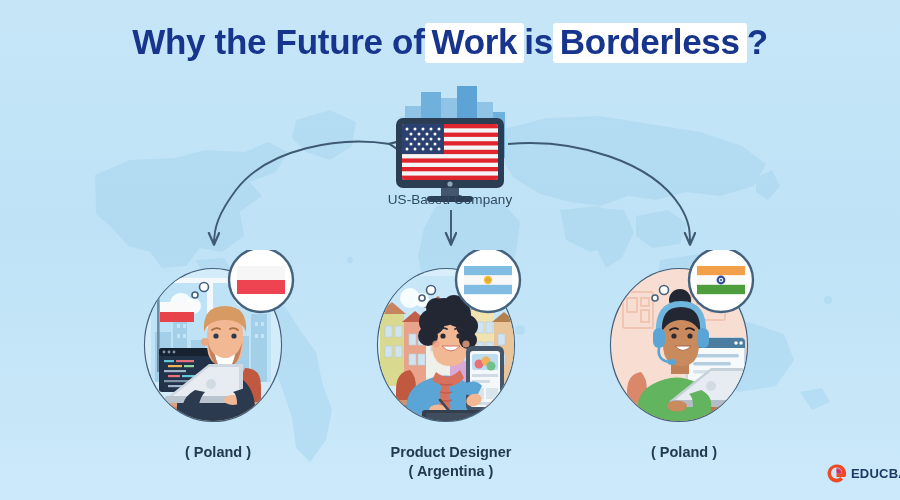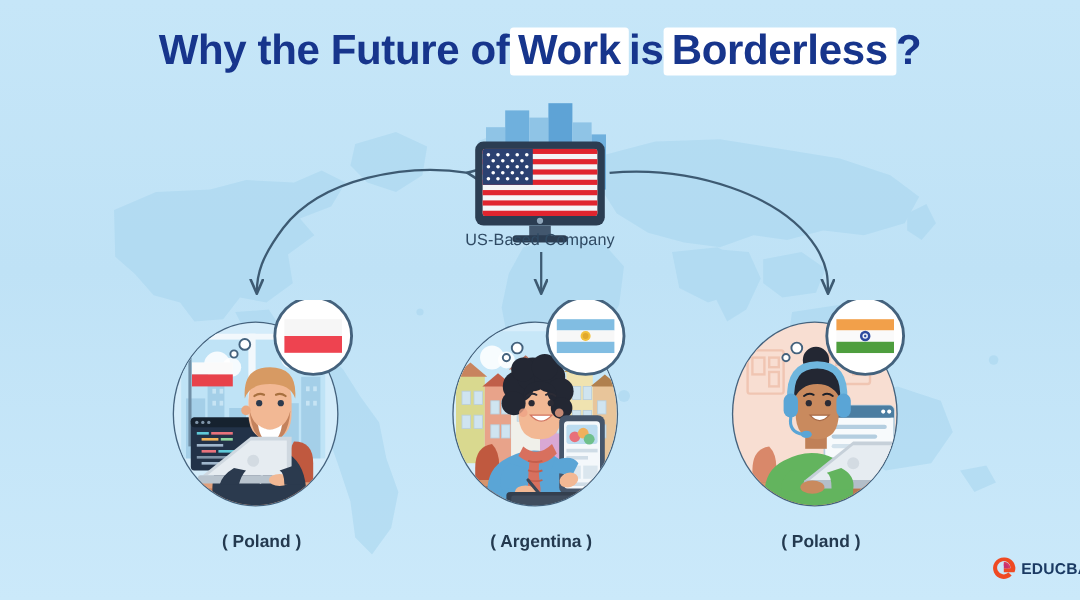--- a/index.html
+++ b/index.html
@@ -420,6 +420,7 @@
     </g>
   </svg>
   <div class="caption" id="c2">
+    <div>Product Designer</div>
     <div class="sub">( Argentina )</div>
   </div>
 

